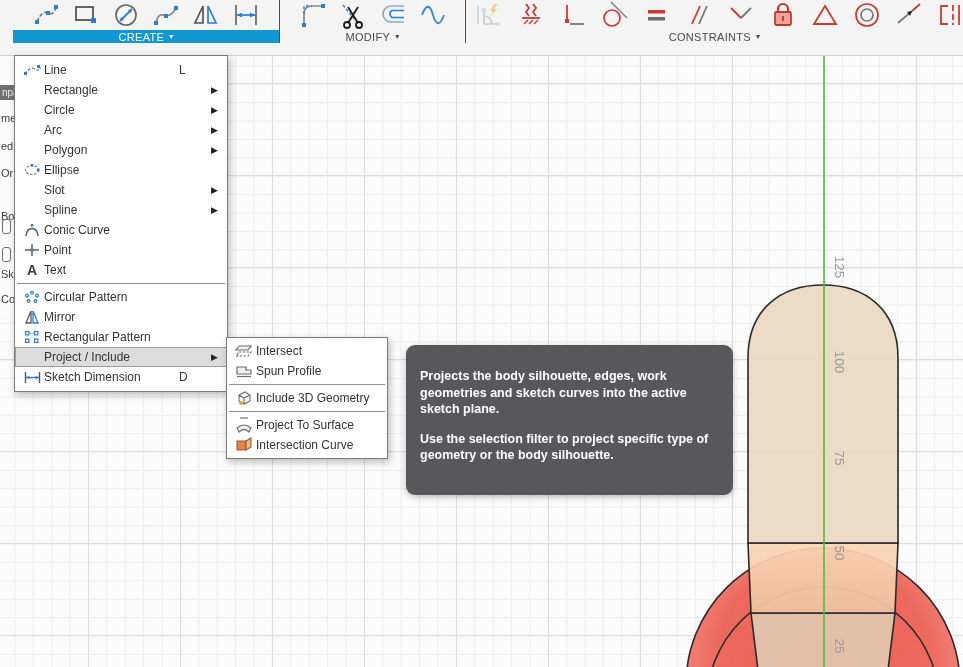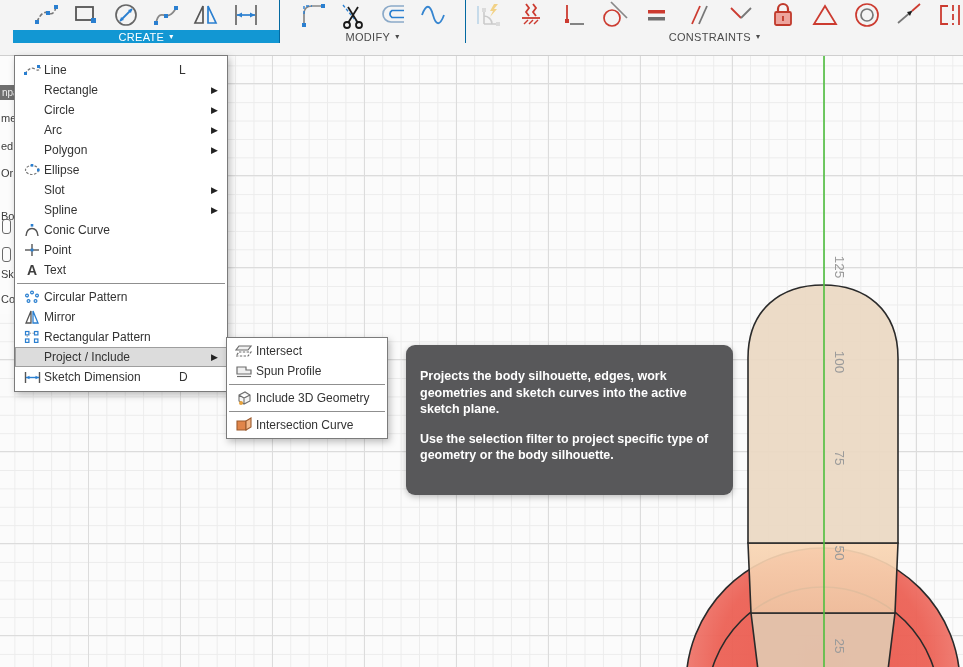--- a/index.html
+++ b/index.html
@@ -504,6 +504,17 @@
     <div class="mrow">
       <span class="mi">
           <svg width="18" height="16" viewBox="0 0 18 16">
+            <path d="M5 1 h8" stroke="#6d6d6d" stroke-width="1.2"></path>
+            <path d="M2 11 Q9 5 16 11 L14 15 Q9 10 4 15 Z" fill="#f0f0f0" stroke="#6d6d6d" stroke-width="1.2"></path>
+          </svg>
+        </span>
+      <span class="ml">Project To Surface</span>
+      <span class="ms"></span>
+        <span class="ma"></span>
+    </div>
+    <div class="mrow">
+      <span class="mi">
+          <svg width="18" height="16" viewBox="0 0 18 16">
             <path d="M2 4 h9 v9 h-9 z" fill="#e0854a" stroke="#9c5a2d" stroke-width="1.1"></path>
             <path d="M11 4 l5 -3 v9 l-5 3 z" fill="#f2b98c" stroke="#9c5a2d" stroke-width="1.1"></path>
           </svg>

